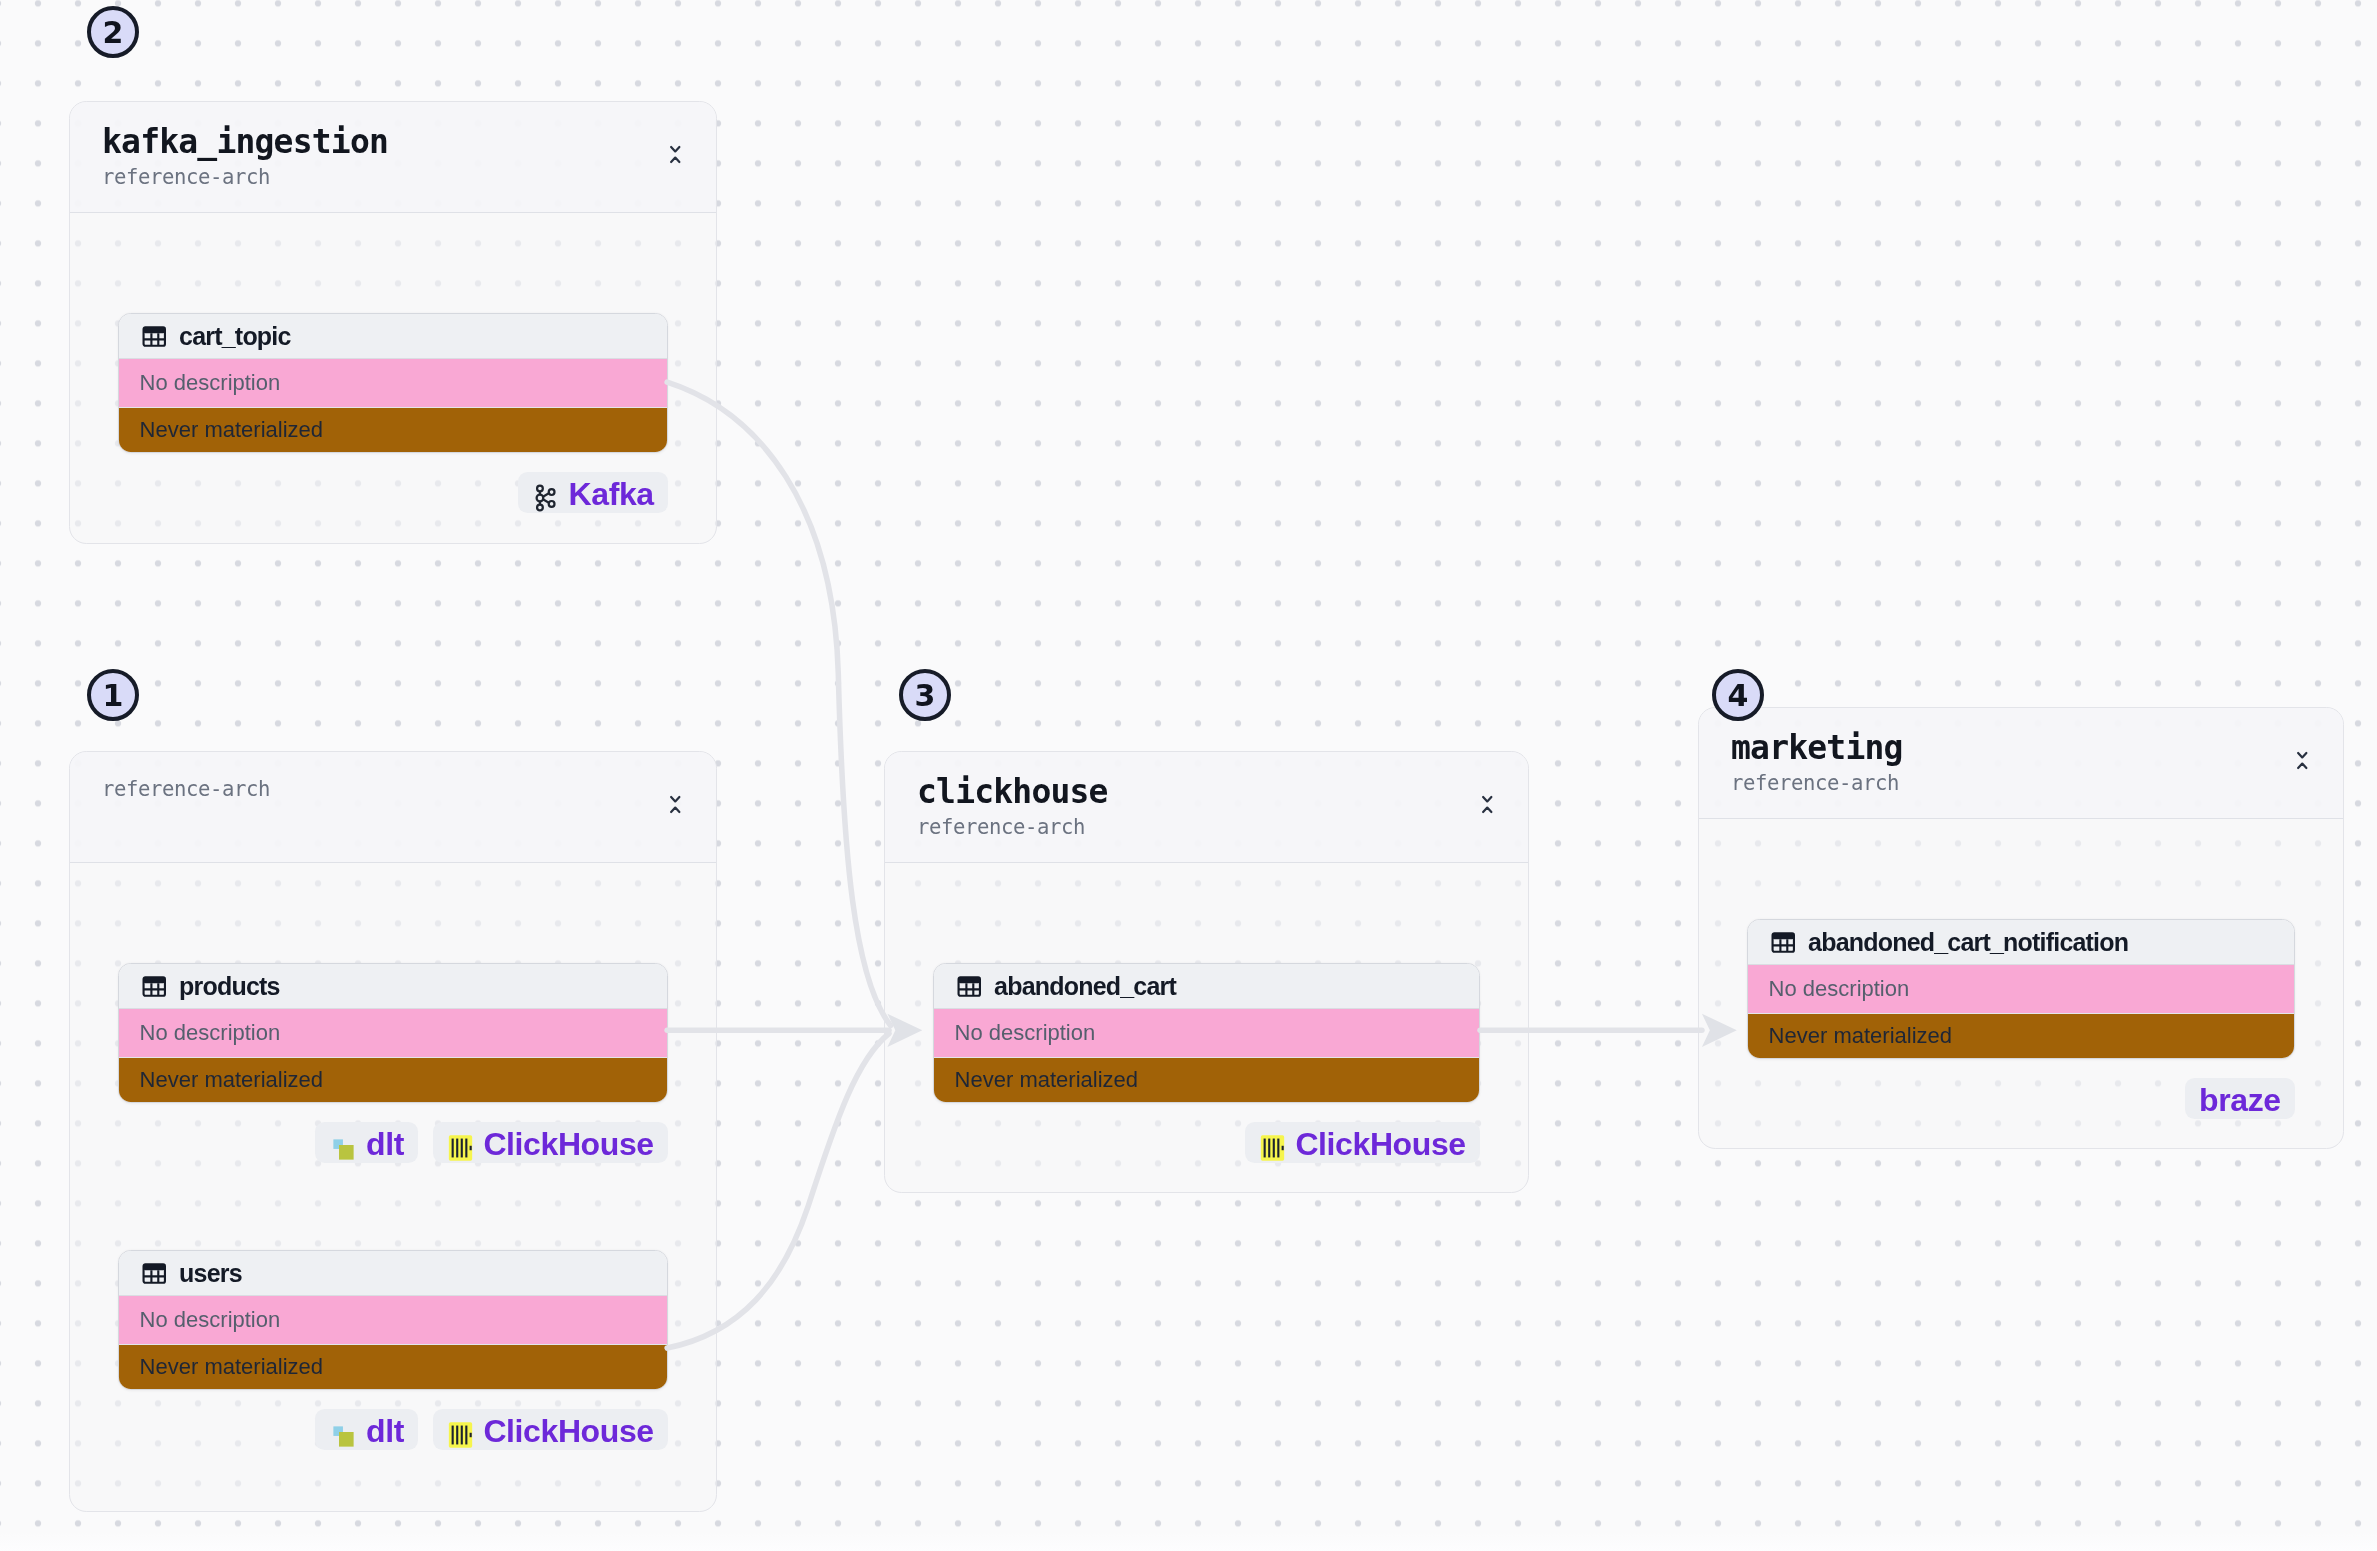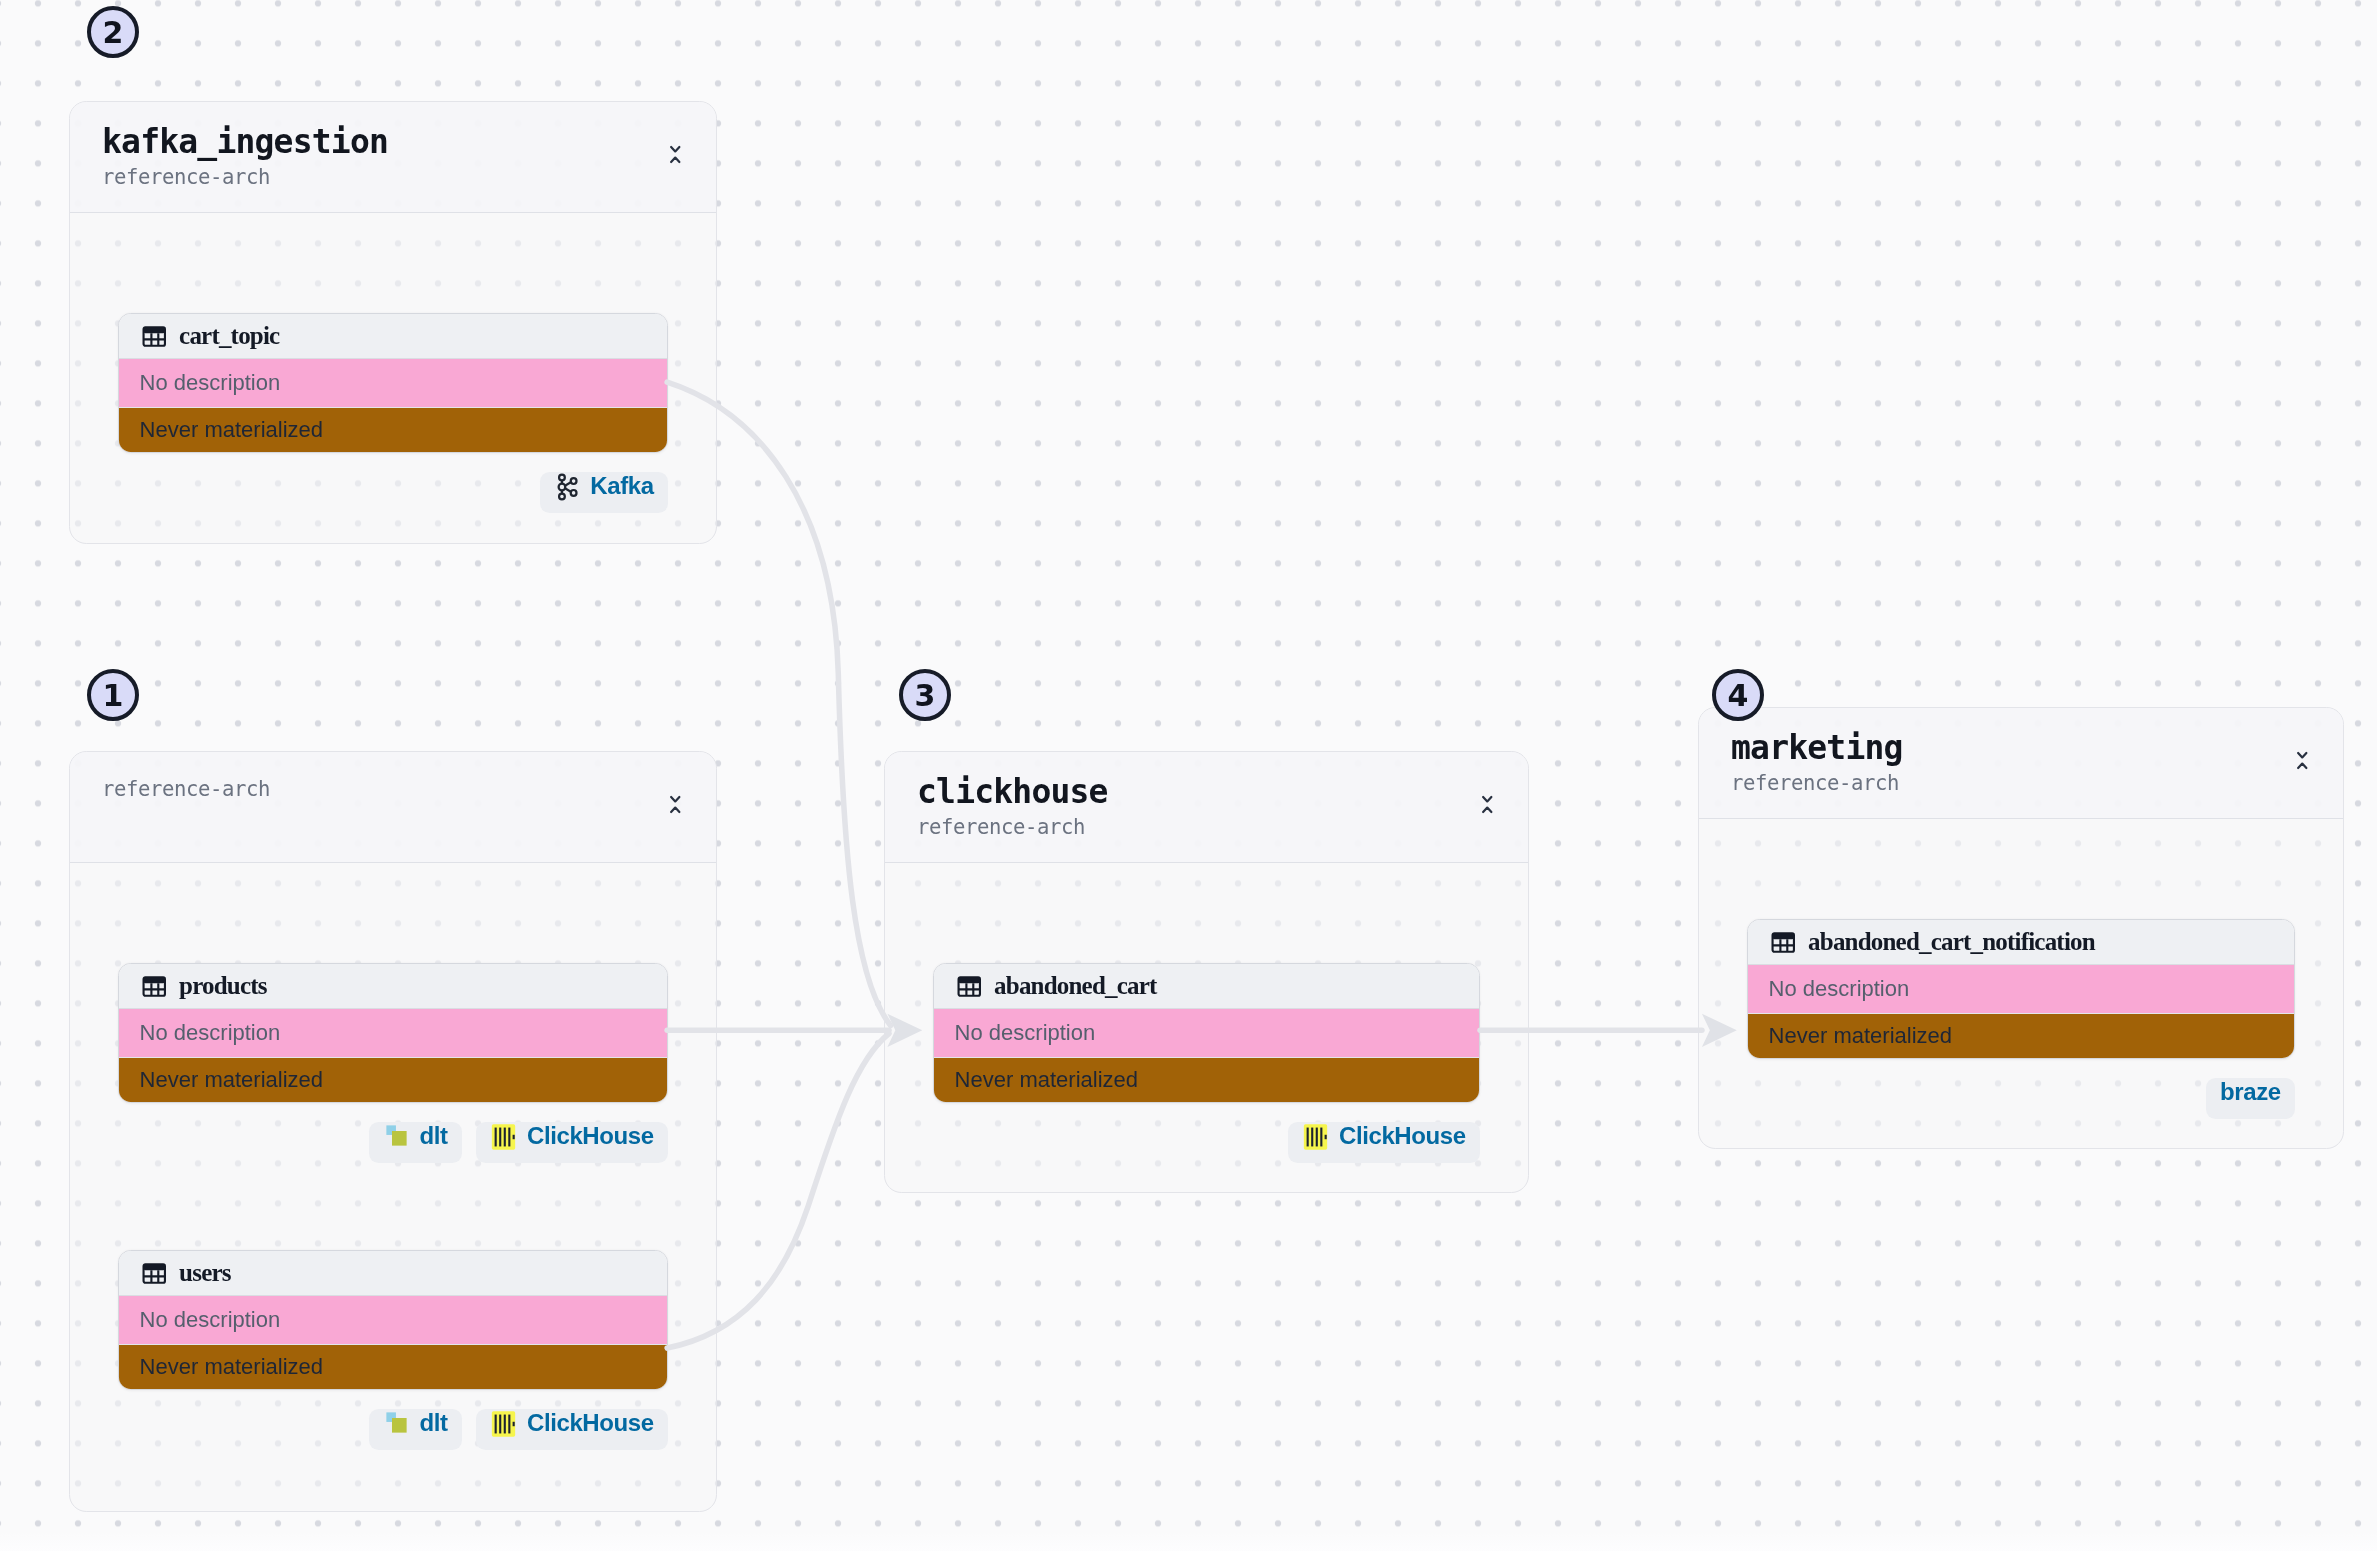--- a/index.html
+++ b/index.html
@@ -65,7 +65,7 @@
     display:flex;align-items:center;gap:11px;padding:0 20.6px;
   }
   .asset-name{
-    font-family:Liberation Serif, serif;
+    font-family:Liberation Sans, sans-serif;
     font-size:25px;font-weight:700;color:#141a26;letter-spacing:-0.8px;white-space:nowrap;
   }
   .asset-desc{

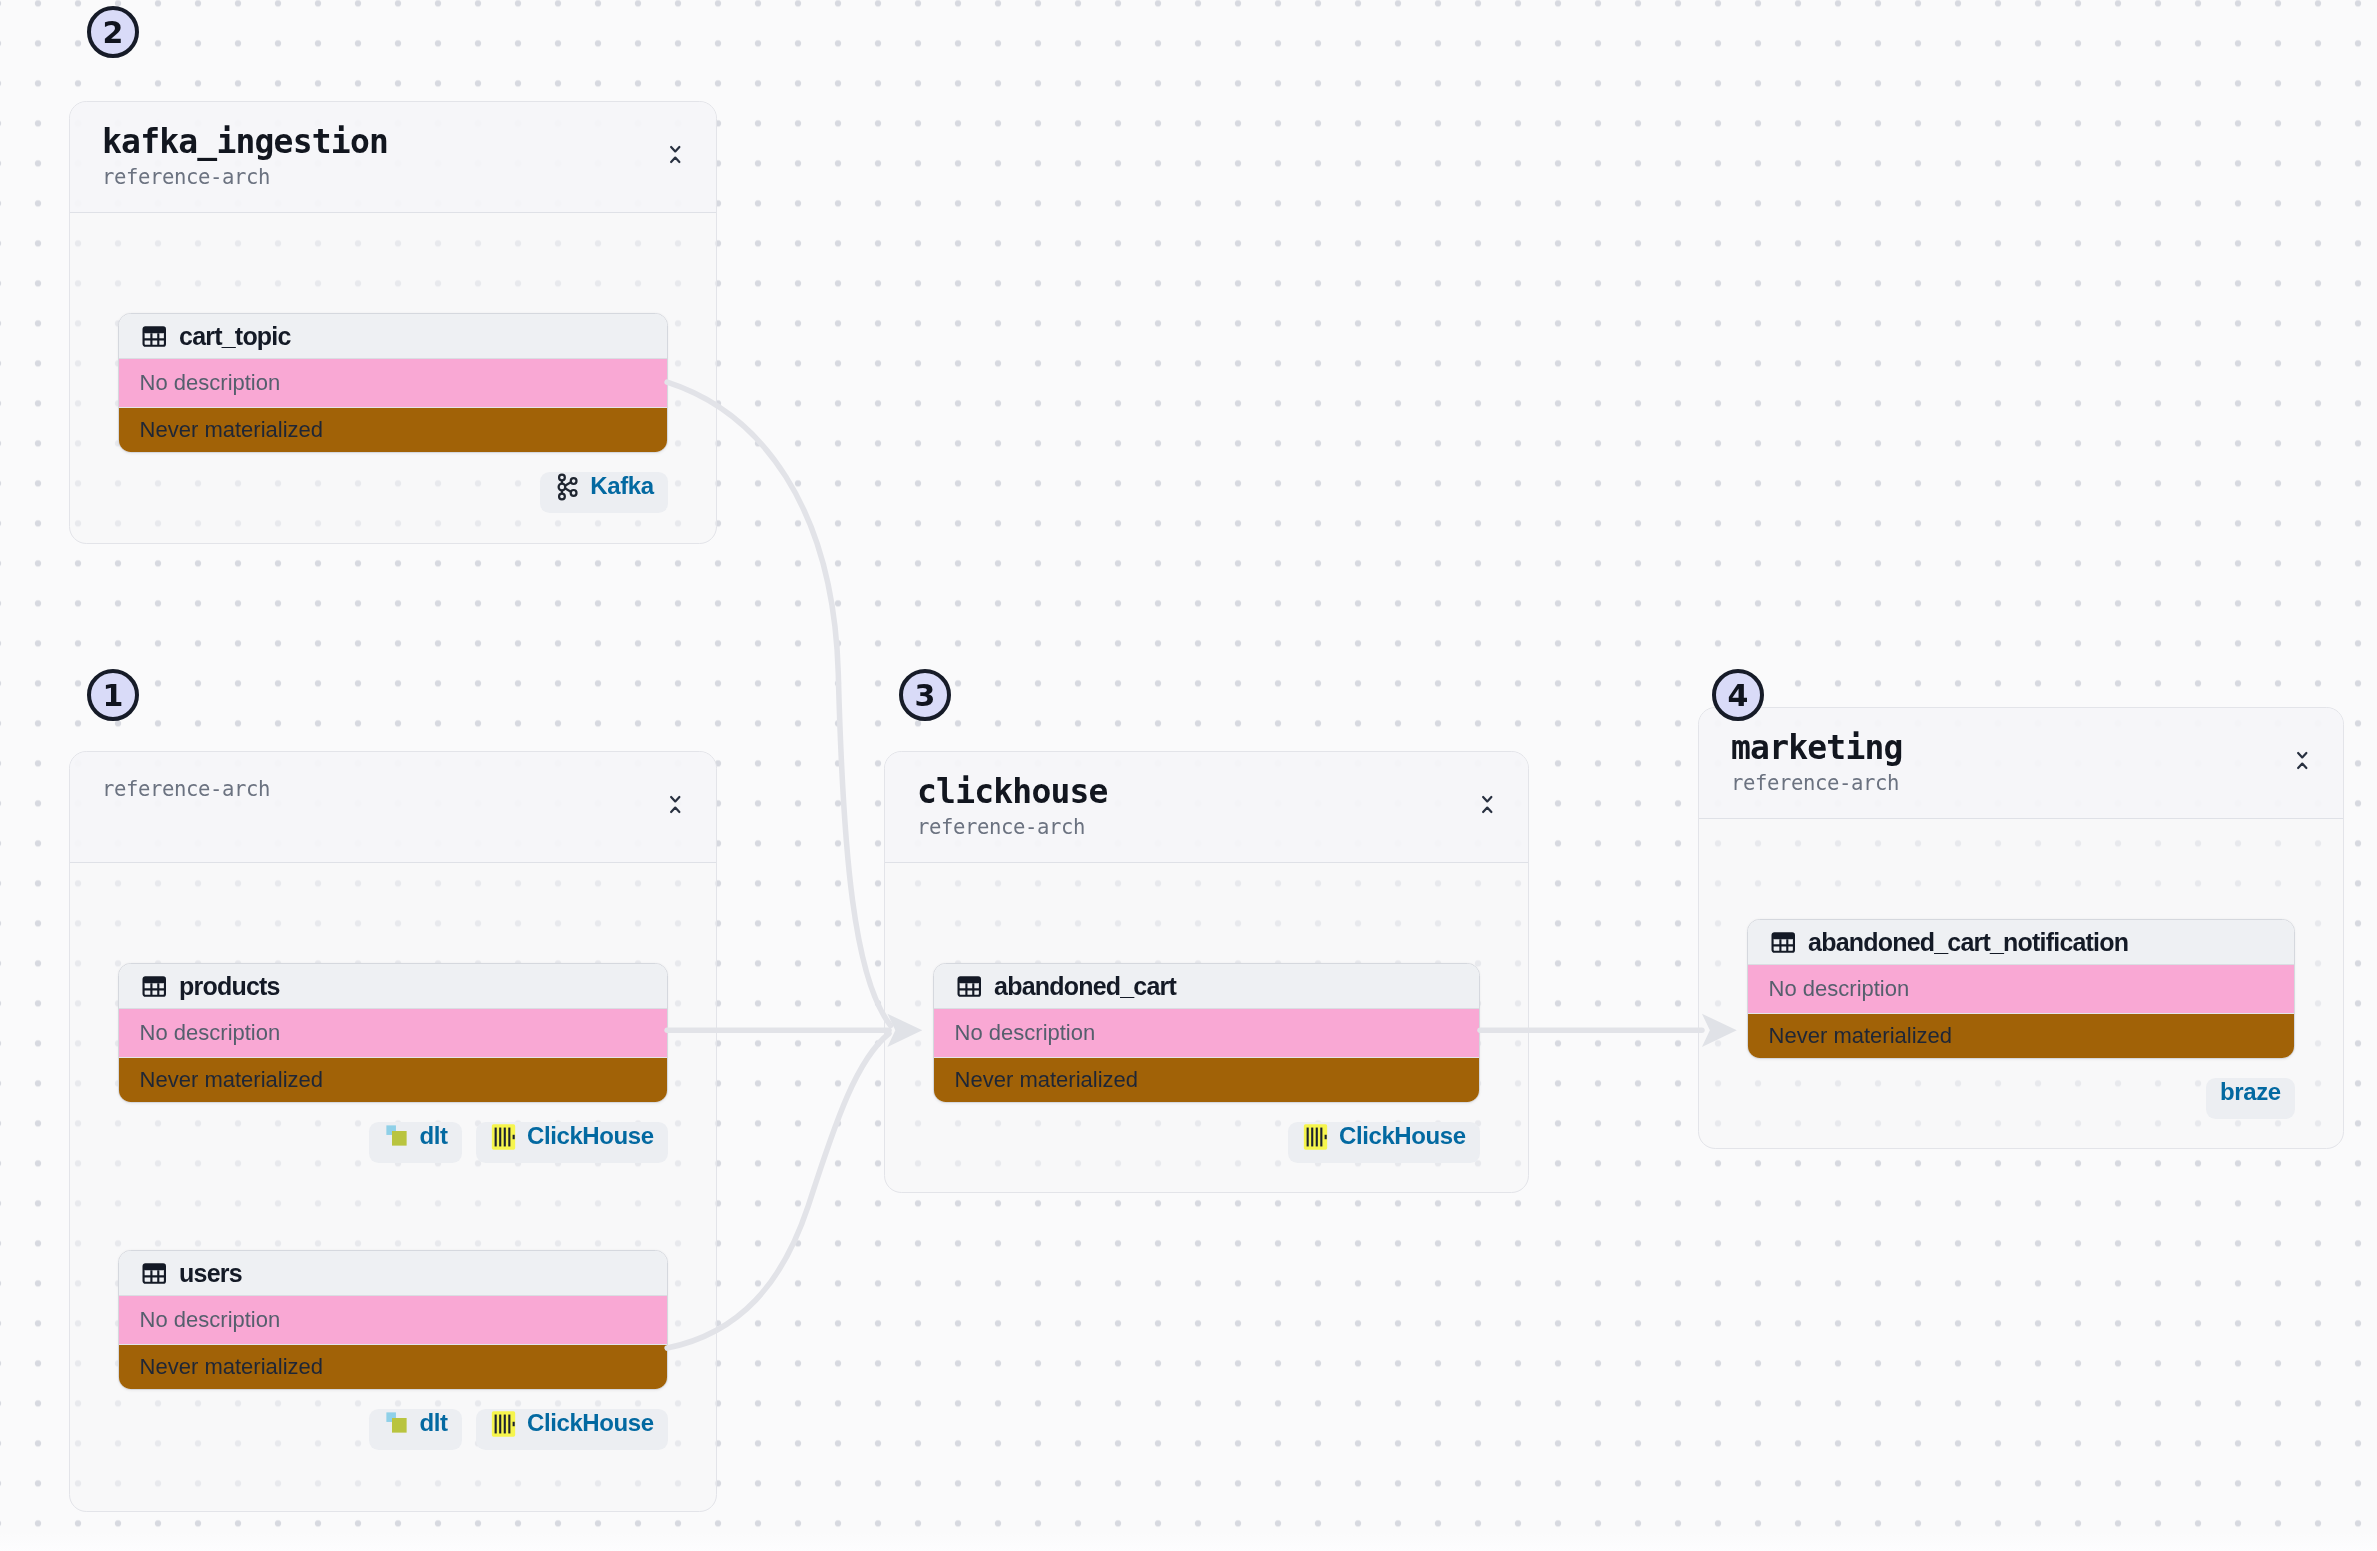--- a/index.html
+++ b/index.html
@@ -84,9 +84,9 @@
     margin:19px 48px 0 48px;display:flex;justify-content:flex-end;gap:14.3px;height:41px;
   }
   .tag{
-    display:flex;align-items:flex-start;gap:9.5px;
+    display:flex;align-items:flex-end;gap:9.5px;
     background:#eceef2;border-radius:9.5px;padding:0 14.3px;
-    font-size:24px;font-weight:700;color:#0369a1;cursor:pointer;
+    font-size:32px;font-weight:700;color:#6d28d9;cursor:pointer;
     letter-spacing:-0.4px;
   }
   .tag .tag-icon{display:flex;align-items:center;}

